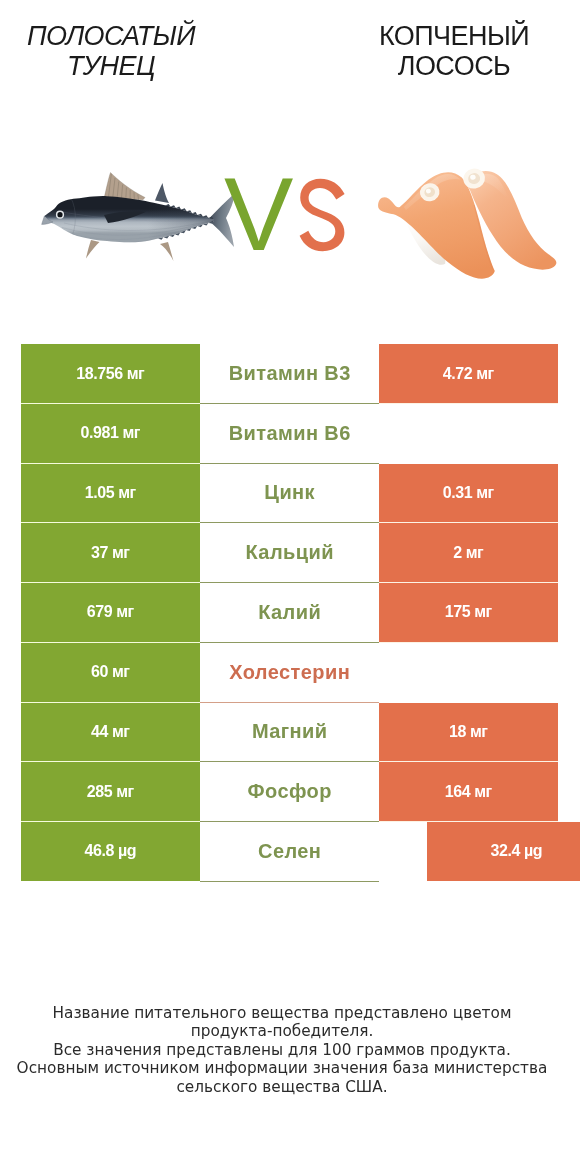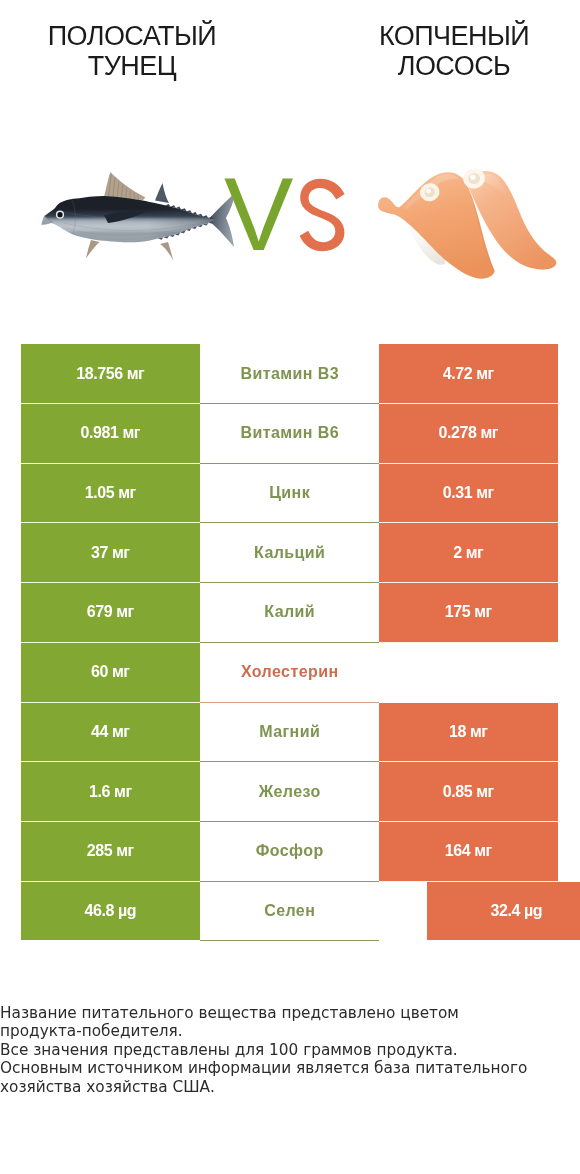--- a/index.html
+++ b/index.html
@@ -8,7 +8,7 @@
 
   
   .title{position:absolute;top:20.5px;font-size:27px;line-height:30px;color:#1b1b1b;text-align:center;font-weight:400;letter-spacing:-0.55px;}
-  #title-left{left:32px;width:200px;}
+  #title-left{left:11px;width:200px;font-style:italic;}
   #title-right{left:354px;width:200px;}
 
   

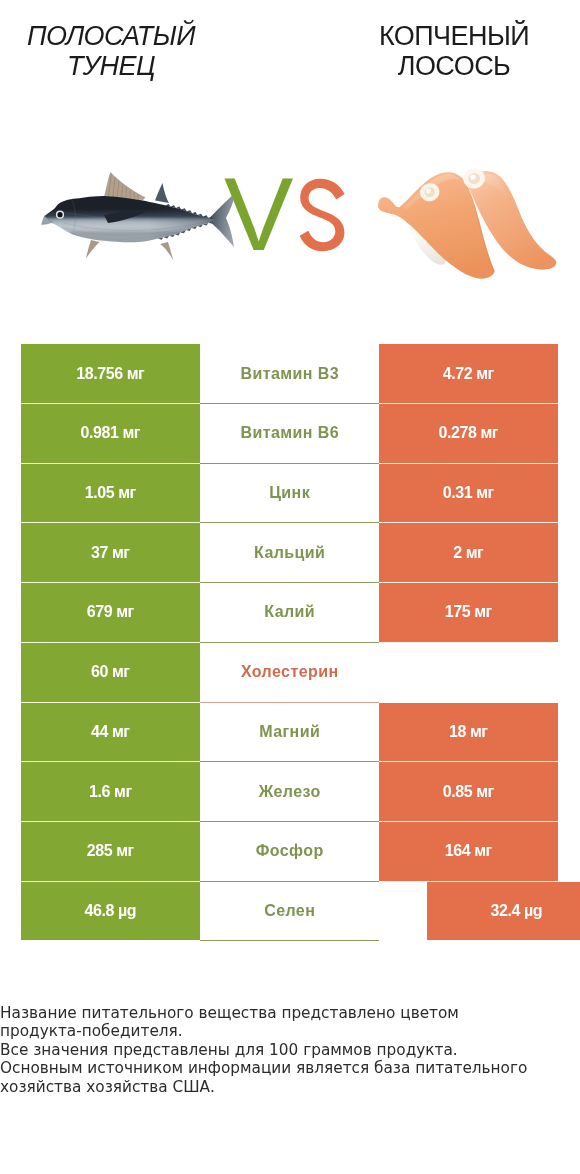--- a/index.html
+++ b/index.html
@@ -24,7 +24,7 @@
   .row{display:flex;height:59.73px;}
   .cell{flex:0 0 179px;height:100%;display:flex;align-items:center;justify-content:center;padding-bottom:0;box-sizing:border-box;}
   .cell.l,.cell.r{font-size:16px;font-weight:600;letter-spacing:-0.42px;text-indent:-0.42px;}
-  .cell.m{font-size:16px;font-weight:600;letter-spacing:0.42px;text-indent:0.42px;}
+  .cell.m{font-size:20px;font-weight:600;letter-spacing:0.42px;text-indent:0.42px;}
   .cell.l{background:#82a732;color:#fff;border-bottom:1.3px solid #f5fbdc;}
   .cell.r{background:#e3704b;color:#fff;border-bottom:1.3px solid #fdf3e4;}
   .cell.m{background:#fff;border-bottom:1.1px solid #8e9a62;}

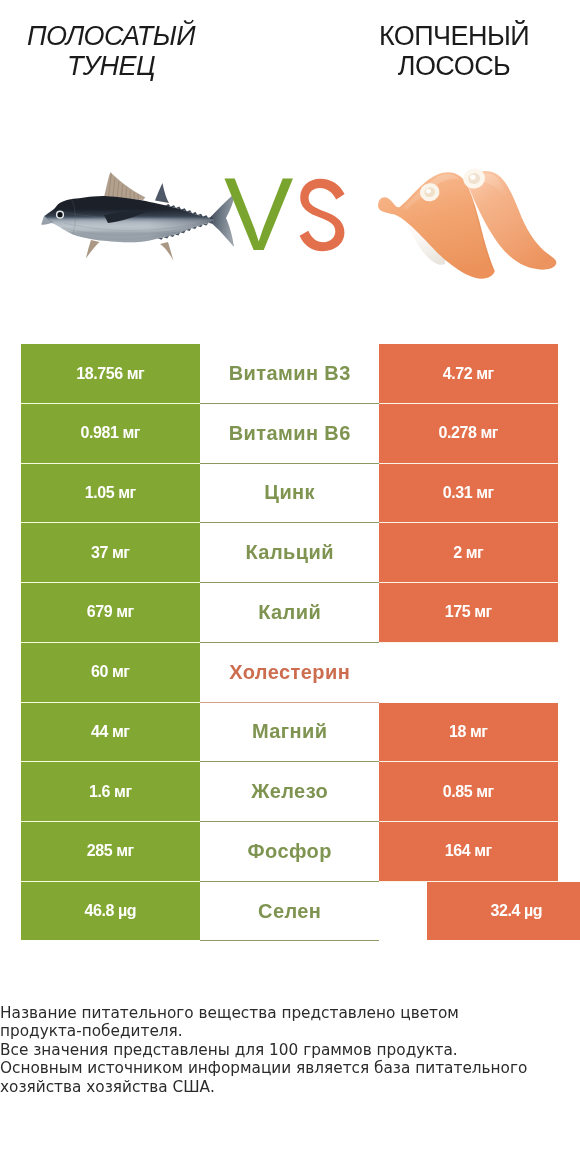--- a/index.html
+++ b/index.html
@@ -226,7 +226,6 @@
       <div class="row">
         <div class="cell l">0.981 мг</div>
         <div class="cell m win-l">Витамин B6</div>
-        <div class="cell r">0.278 мг</div>
       </div>
       <div class="row">
         <div class="cell l">1.05 мг</div>

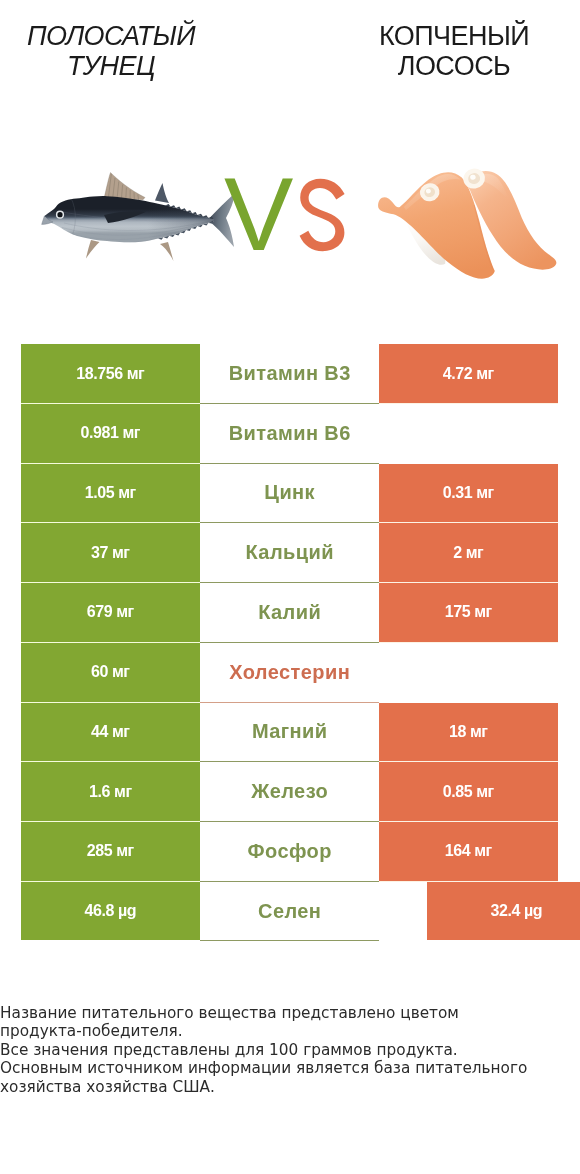--- a/index.html
+++ b/index.html
@@ -252,11 +252,6 @@
         <div class="cell r">18 мг</div>
       </div>
       <div class="row">
-        <div class="cell l">1.6 мг</div>
-        <div class="cell m win-l">Железо</div>
-        <div class="cell r">0.85 мг</div>
-      </div>
-      <div class="row">
         <div class="cell l">285 мг</div>
         <div class="cell m win-l">Фосфор</div>
         <div class="cell r">164 мг</div>

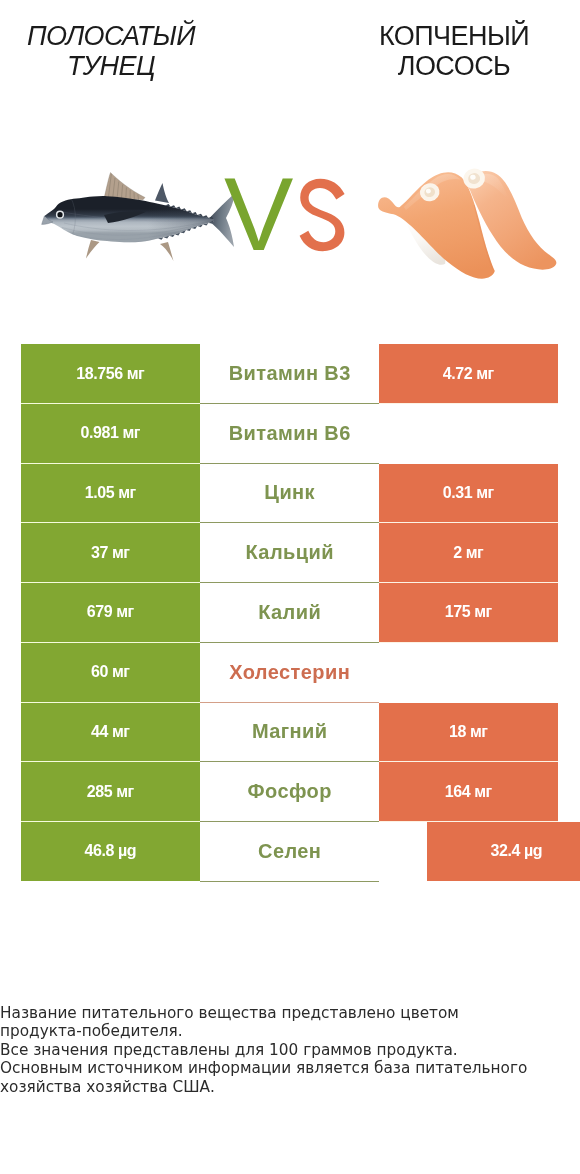--- a/index.html
+++ b/index.html
@@ -34,7 +34,7 @@
   .cell.m.win-r{color:#cd6d50;border-bottom-color:#d4a089;}
 
   
-  .footer{position:absolute;left:0;top:1004px;width:564px;text-align:left;font-family:"DejaVu Sans",sans-serif;font-size:15.3px;line-height:18.4px;color:#2b2b2b;}
+  .footer{position:absolute;left:0;top:1004px;width:564px;text-align:center;font-family:"DejaVu Sans",sans-serif;font-size:15.3px;line-height:18.4px;color:#2b2b2b;}
 </style>
 </head>
 <body>

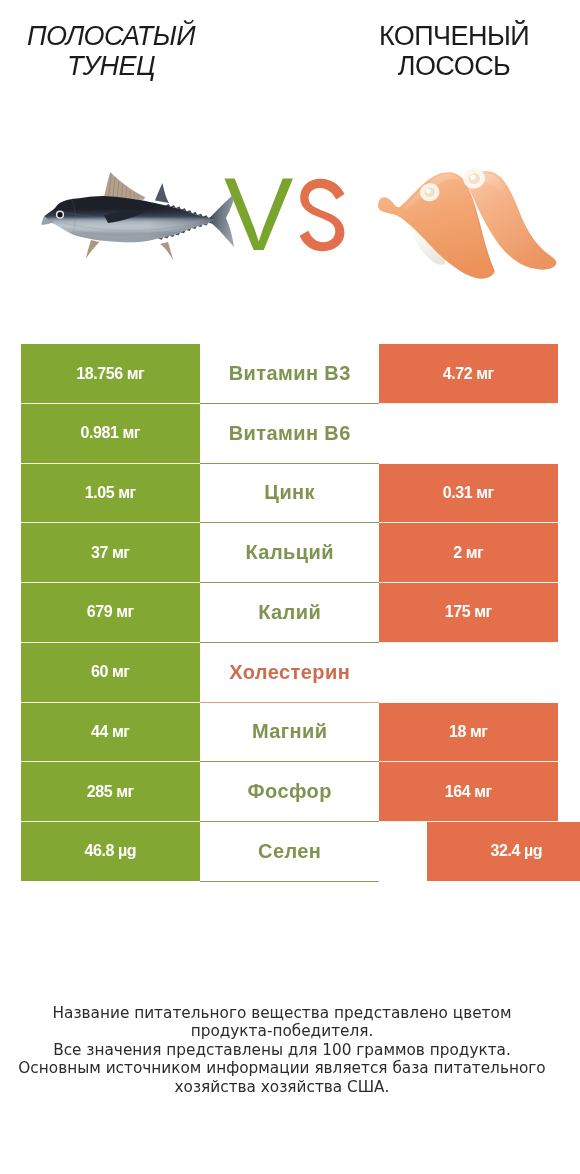--- a/index.html
+++ b/index.html
@@ -267,7 +267,7 @@
       <div>Название питательного вещества представлено цветом</div>
       <div>продукта-победителя.</div>
       <div>Все значения представлены для 100 граммов продукта.</div>
-      <div>Основным источником информации является база питательного</div>
+      <div>Основным источником информации значения база министерства</div>
       <div>хозяйства хозяйства США.</div>
     </div>
 </div>

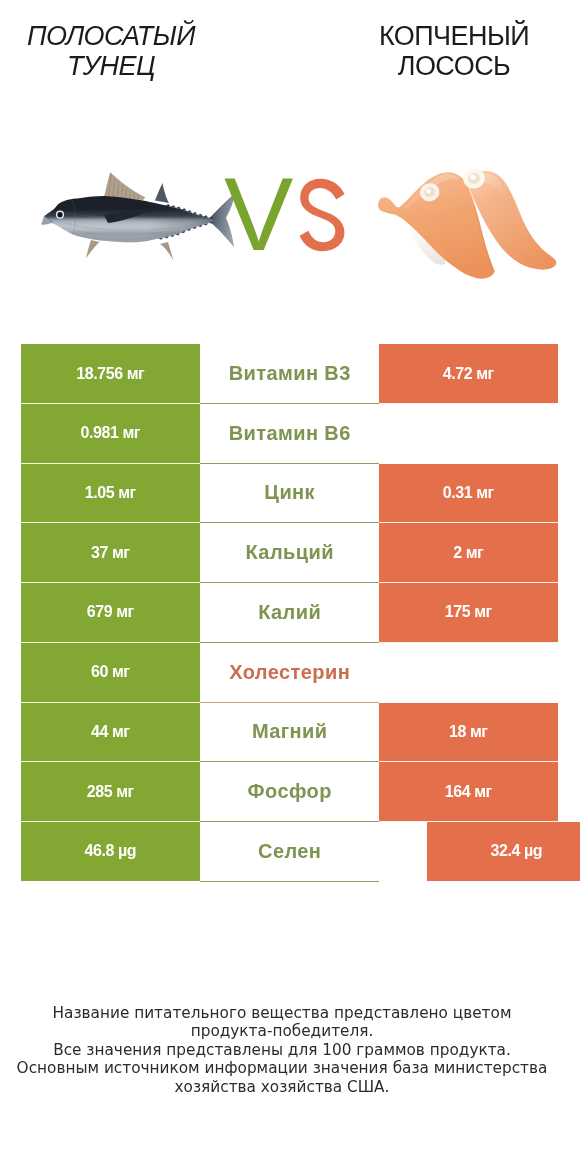--- a/index.html
+++ b/index.html
@@ -268,7 +268,7 @@
       <div>продукта-победителя.</div>
       <div>Все значения представлены для 100 граммов продукта.</div>
       <div>Основным источником информации значения база министерства</div>
-      <div>хозяйства хозяйства США.</div>
+      <div>сельского вещества США.</div>
     </div>
 </div>
 

